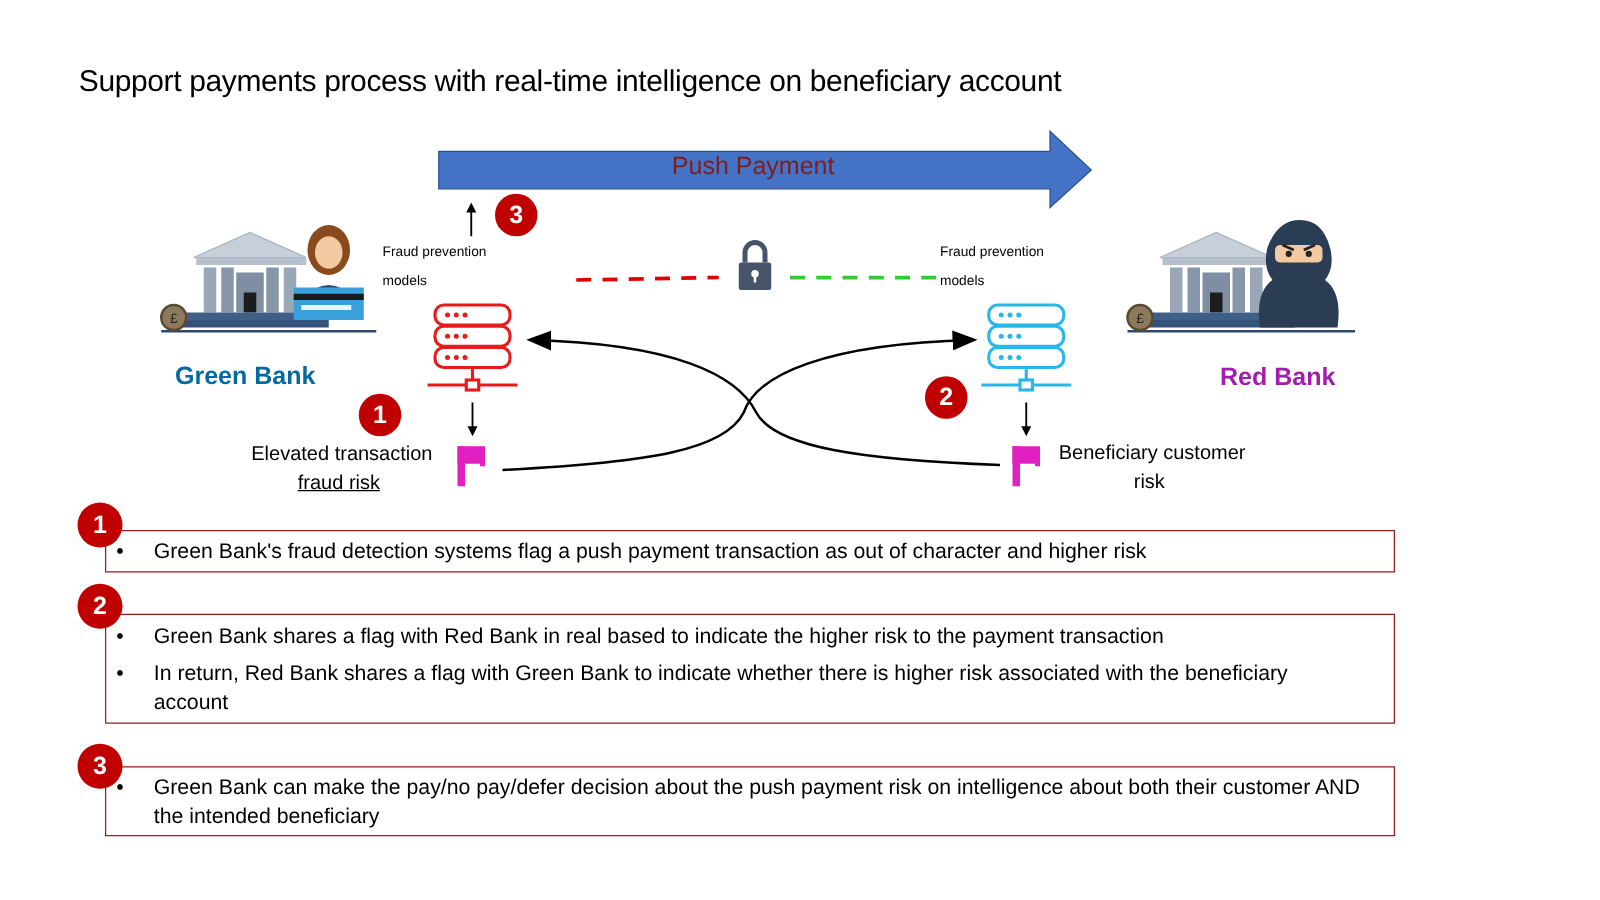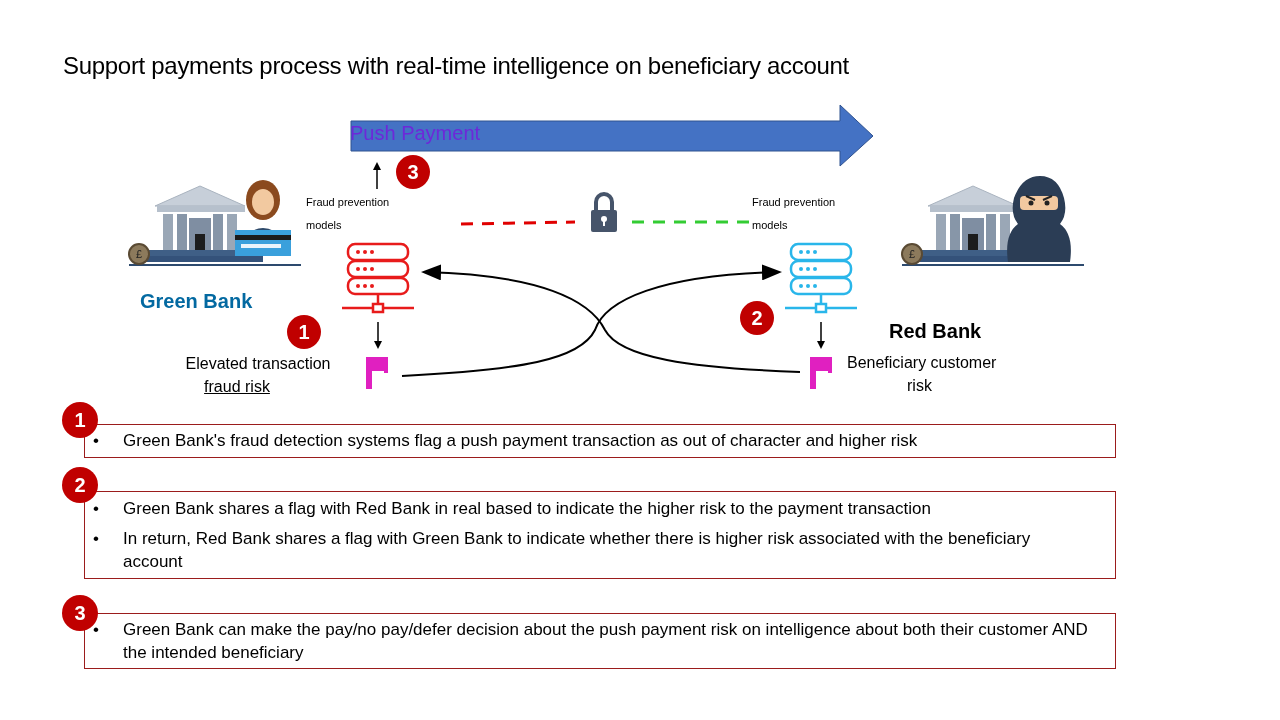--- a/index.html
+++ b/index.html
@@ -7,7 +7,7 @@
   .abs{position:absolute;}
   #title{left:63px;top:52px;font-size:24px;white-space:nowrap;letter-spacing:-0.3px;}
   #arrow-wrap{left:350px;top:104px;width:525px;height:64px;}
-  #arrow-label{left:350px;top:122px;width:505px;text-align:left;color:#6d28d9;font-size:20px;}
+  #arrow-label{left:350px;top:122px;width:505px;text-align:center;color:#7f1d1d;font-size:20px;}
   .model-label{font-size:11px;text-align:left;line-height:23px;white-space:nowrap;}
   .bank-name{font-size:20px;font-weight:bold;white-space:nowrap;}
   .flag-label{font-size:16px;line-height:23px;white-space:nowrap;}

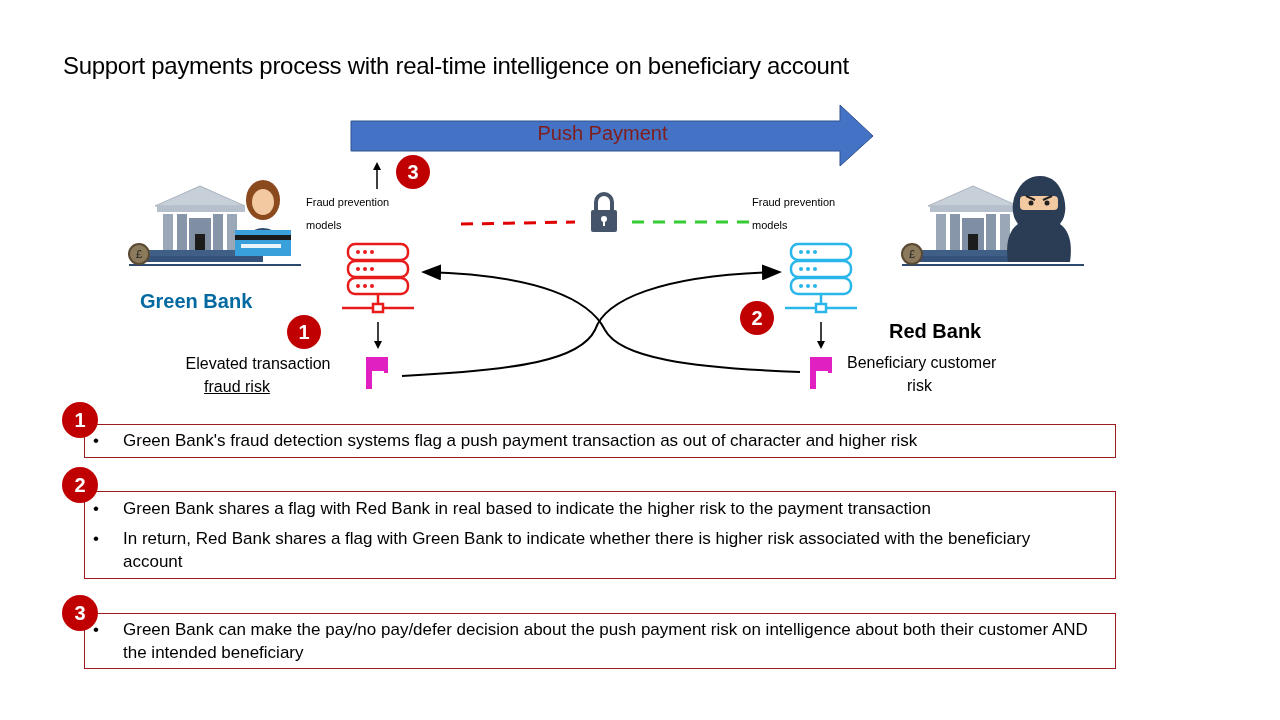--- a/index.html
+++ b/index.html
@@ -189,7 +189,7 @@
   <line x1="26" y1="22" x2="35" y2="26" stroke="#222" stroke-width="2"></line>
   <line x1="52" y1="22" x2="43" y2="26" stroke="#222" stroke-width="2"></line>
 </svg>
-<div class="abs bank-name" style="left:889px;top:291px;color:#000000;margin-top:29px;">Red Bank</div>
+<div class="abs bank-name" style="left:976px;top:291px;color:#a21caf;">Red Bank</div>
 
 <div class="abs box" style="left:84px;top:424px;width:1030px;height:32px;">
   <div class="bullet-row" style="margin-top:4px;">

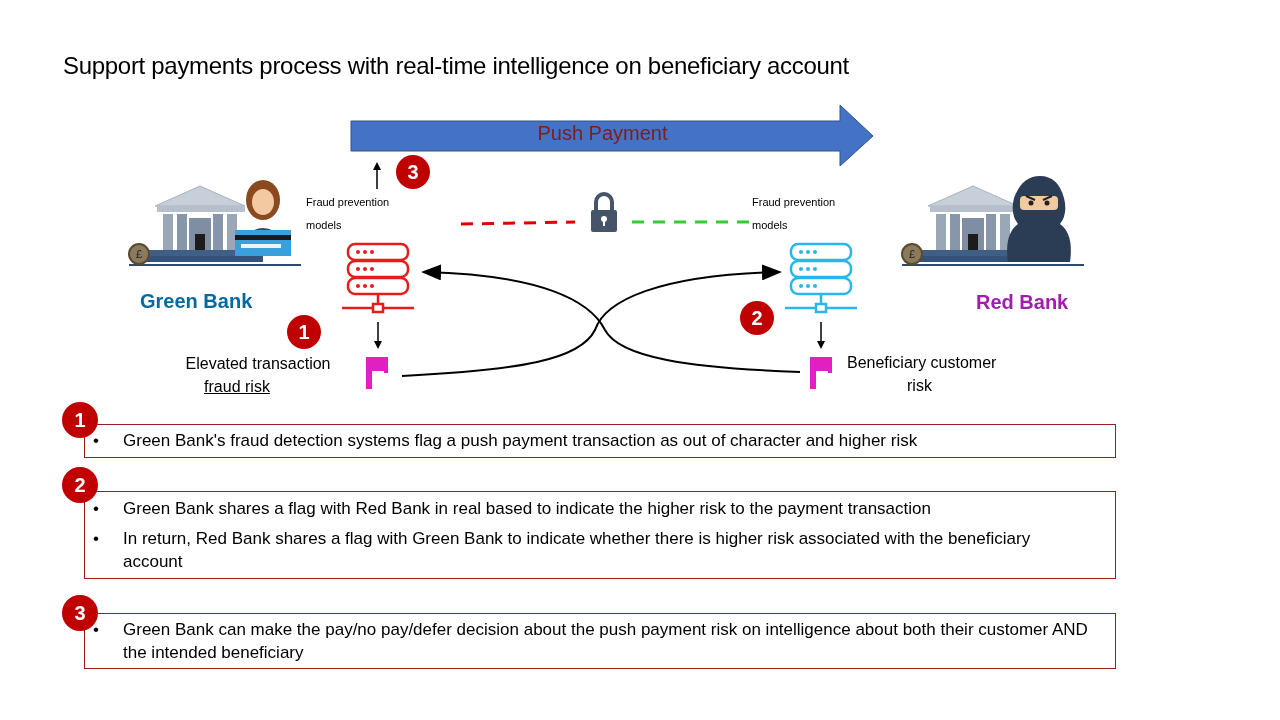--- a/index.html
+++ b/index.html
@@ -98,7 +98,7 @@
   <rect x="2" y="2" width="22" height="14" fill="#e020c0"></rect>
   <rect x="20" y="14" width="4" height="4" fill="#e020c0"></rect>
 </svg>
-<div class="abs flag-label" style="left:180px;top:352px;width:156px;text-align:center;">
+<div class="abs flag-label" style="left:190px;top:352px;width:156px;text-align:right;">
   <div>Elevated transaction</div>
   <div style="padding-right:42px;text-decoration:underline;">fraud risk</div>
 </div>

